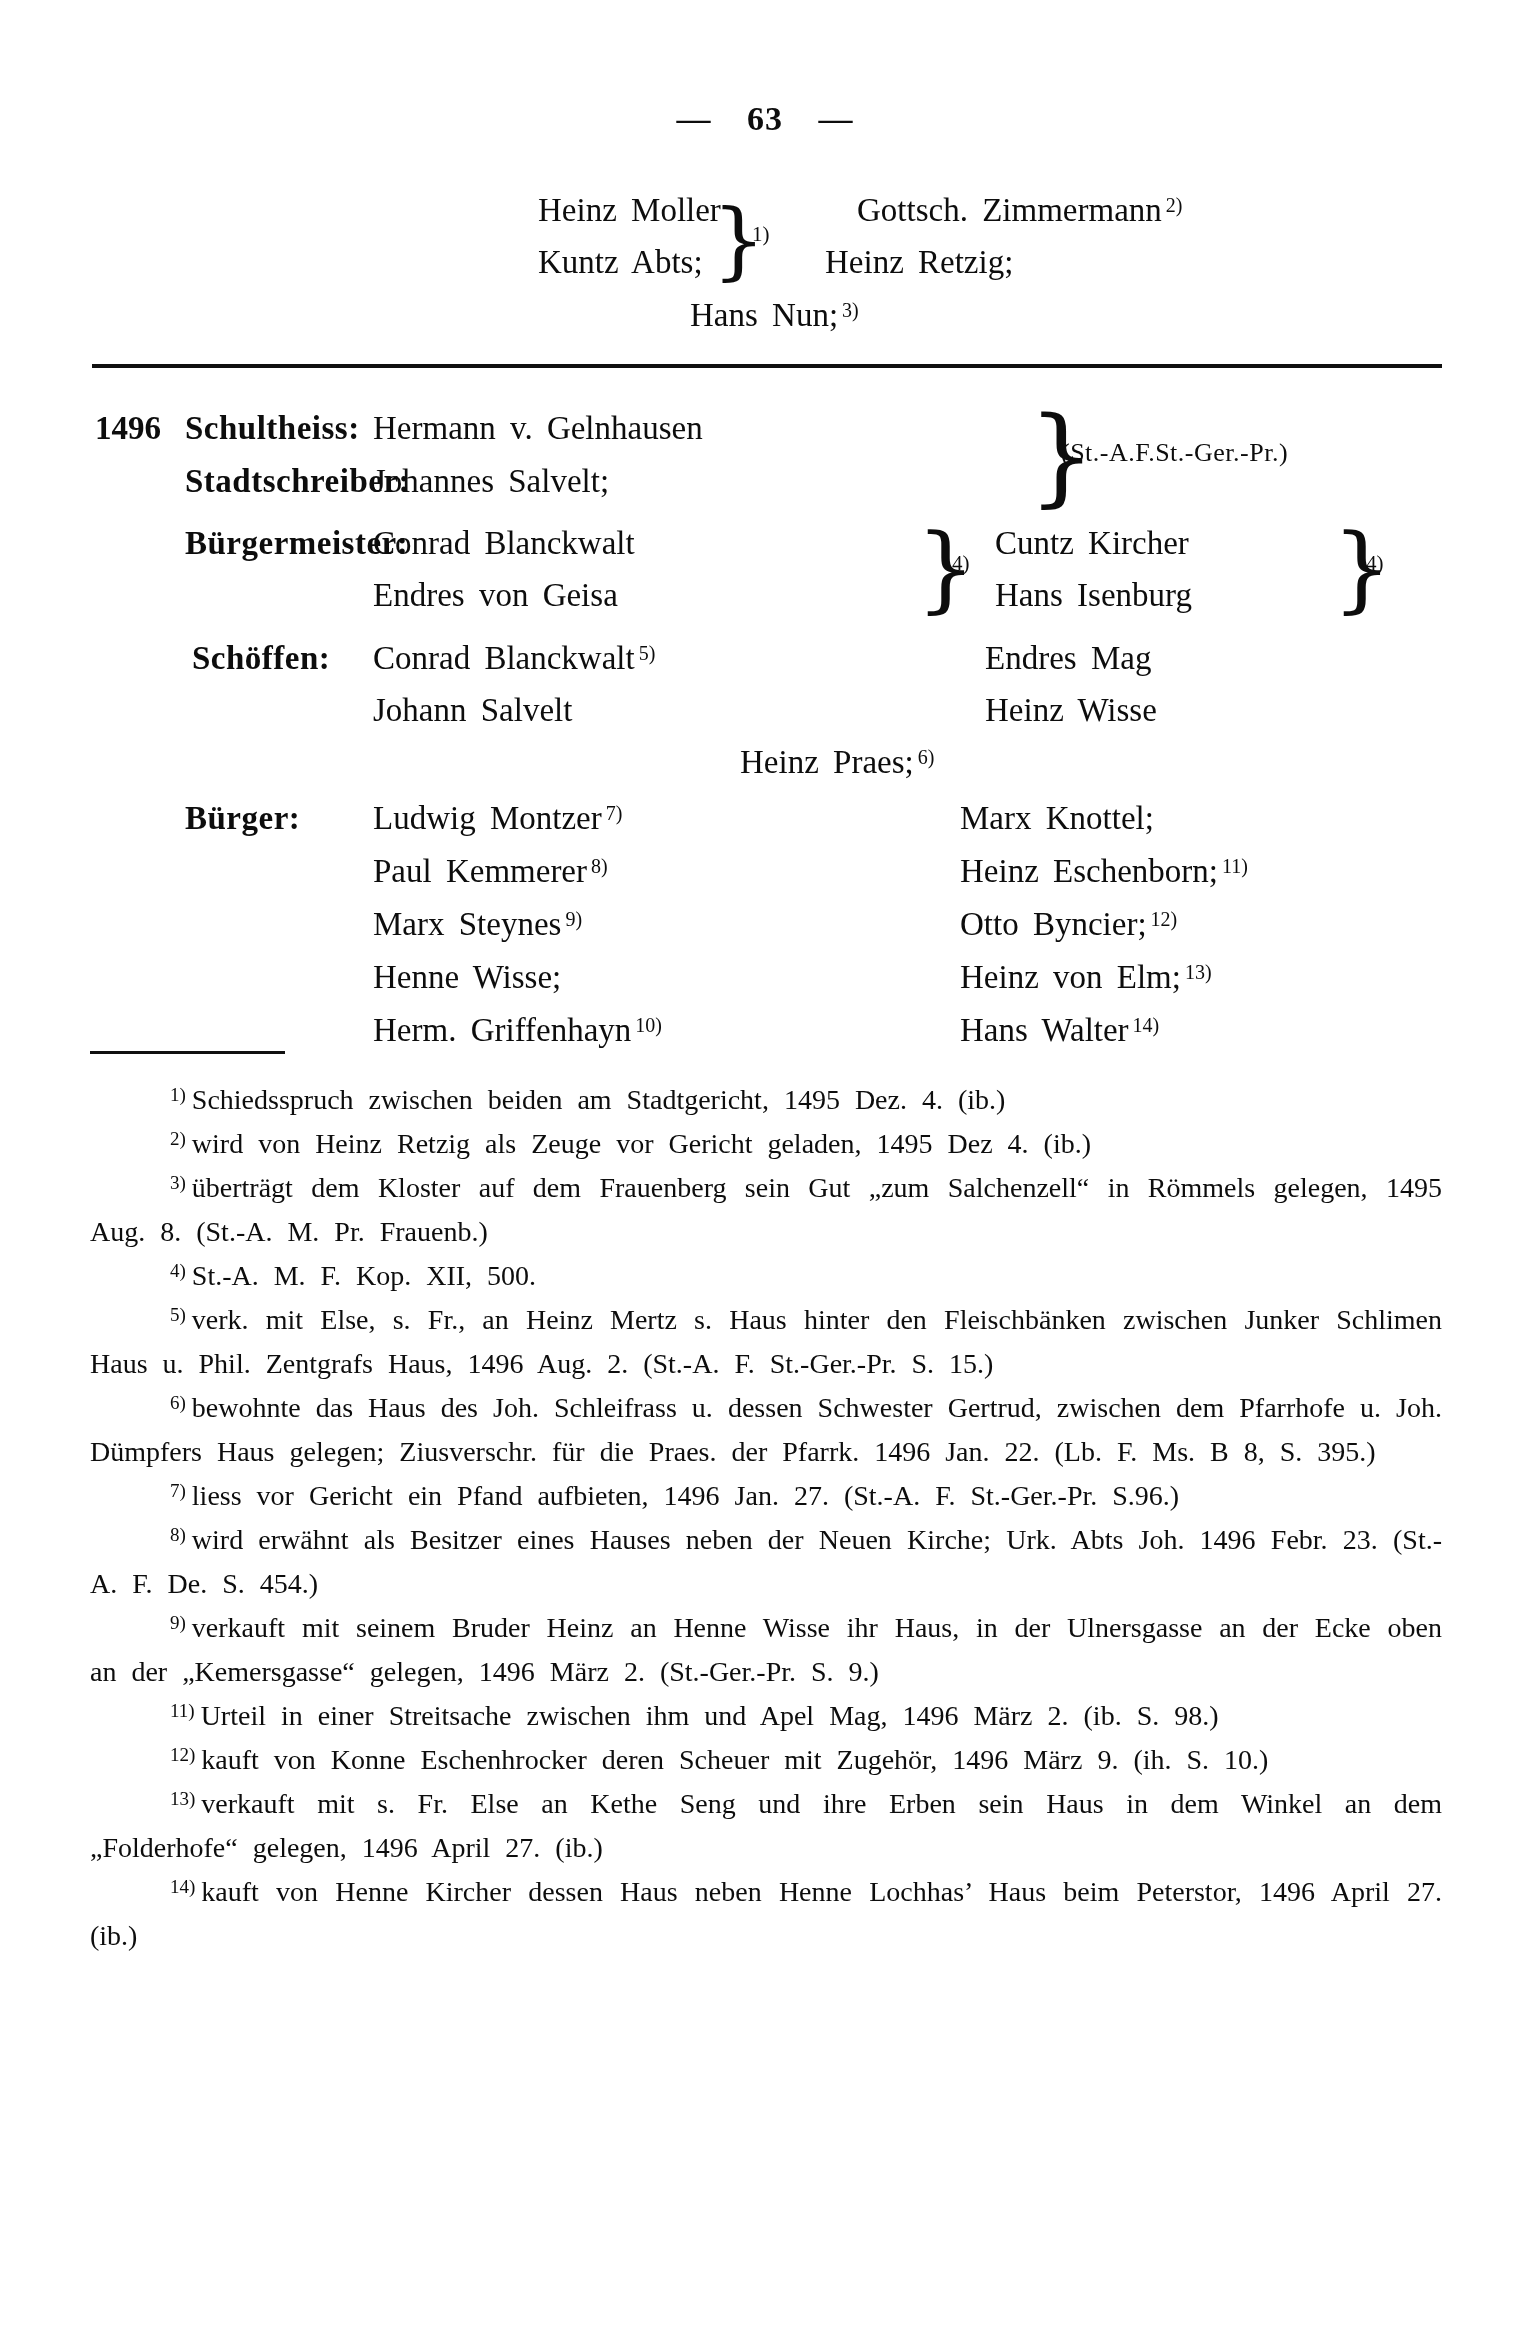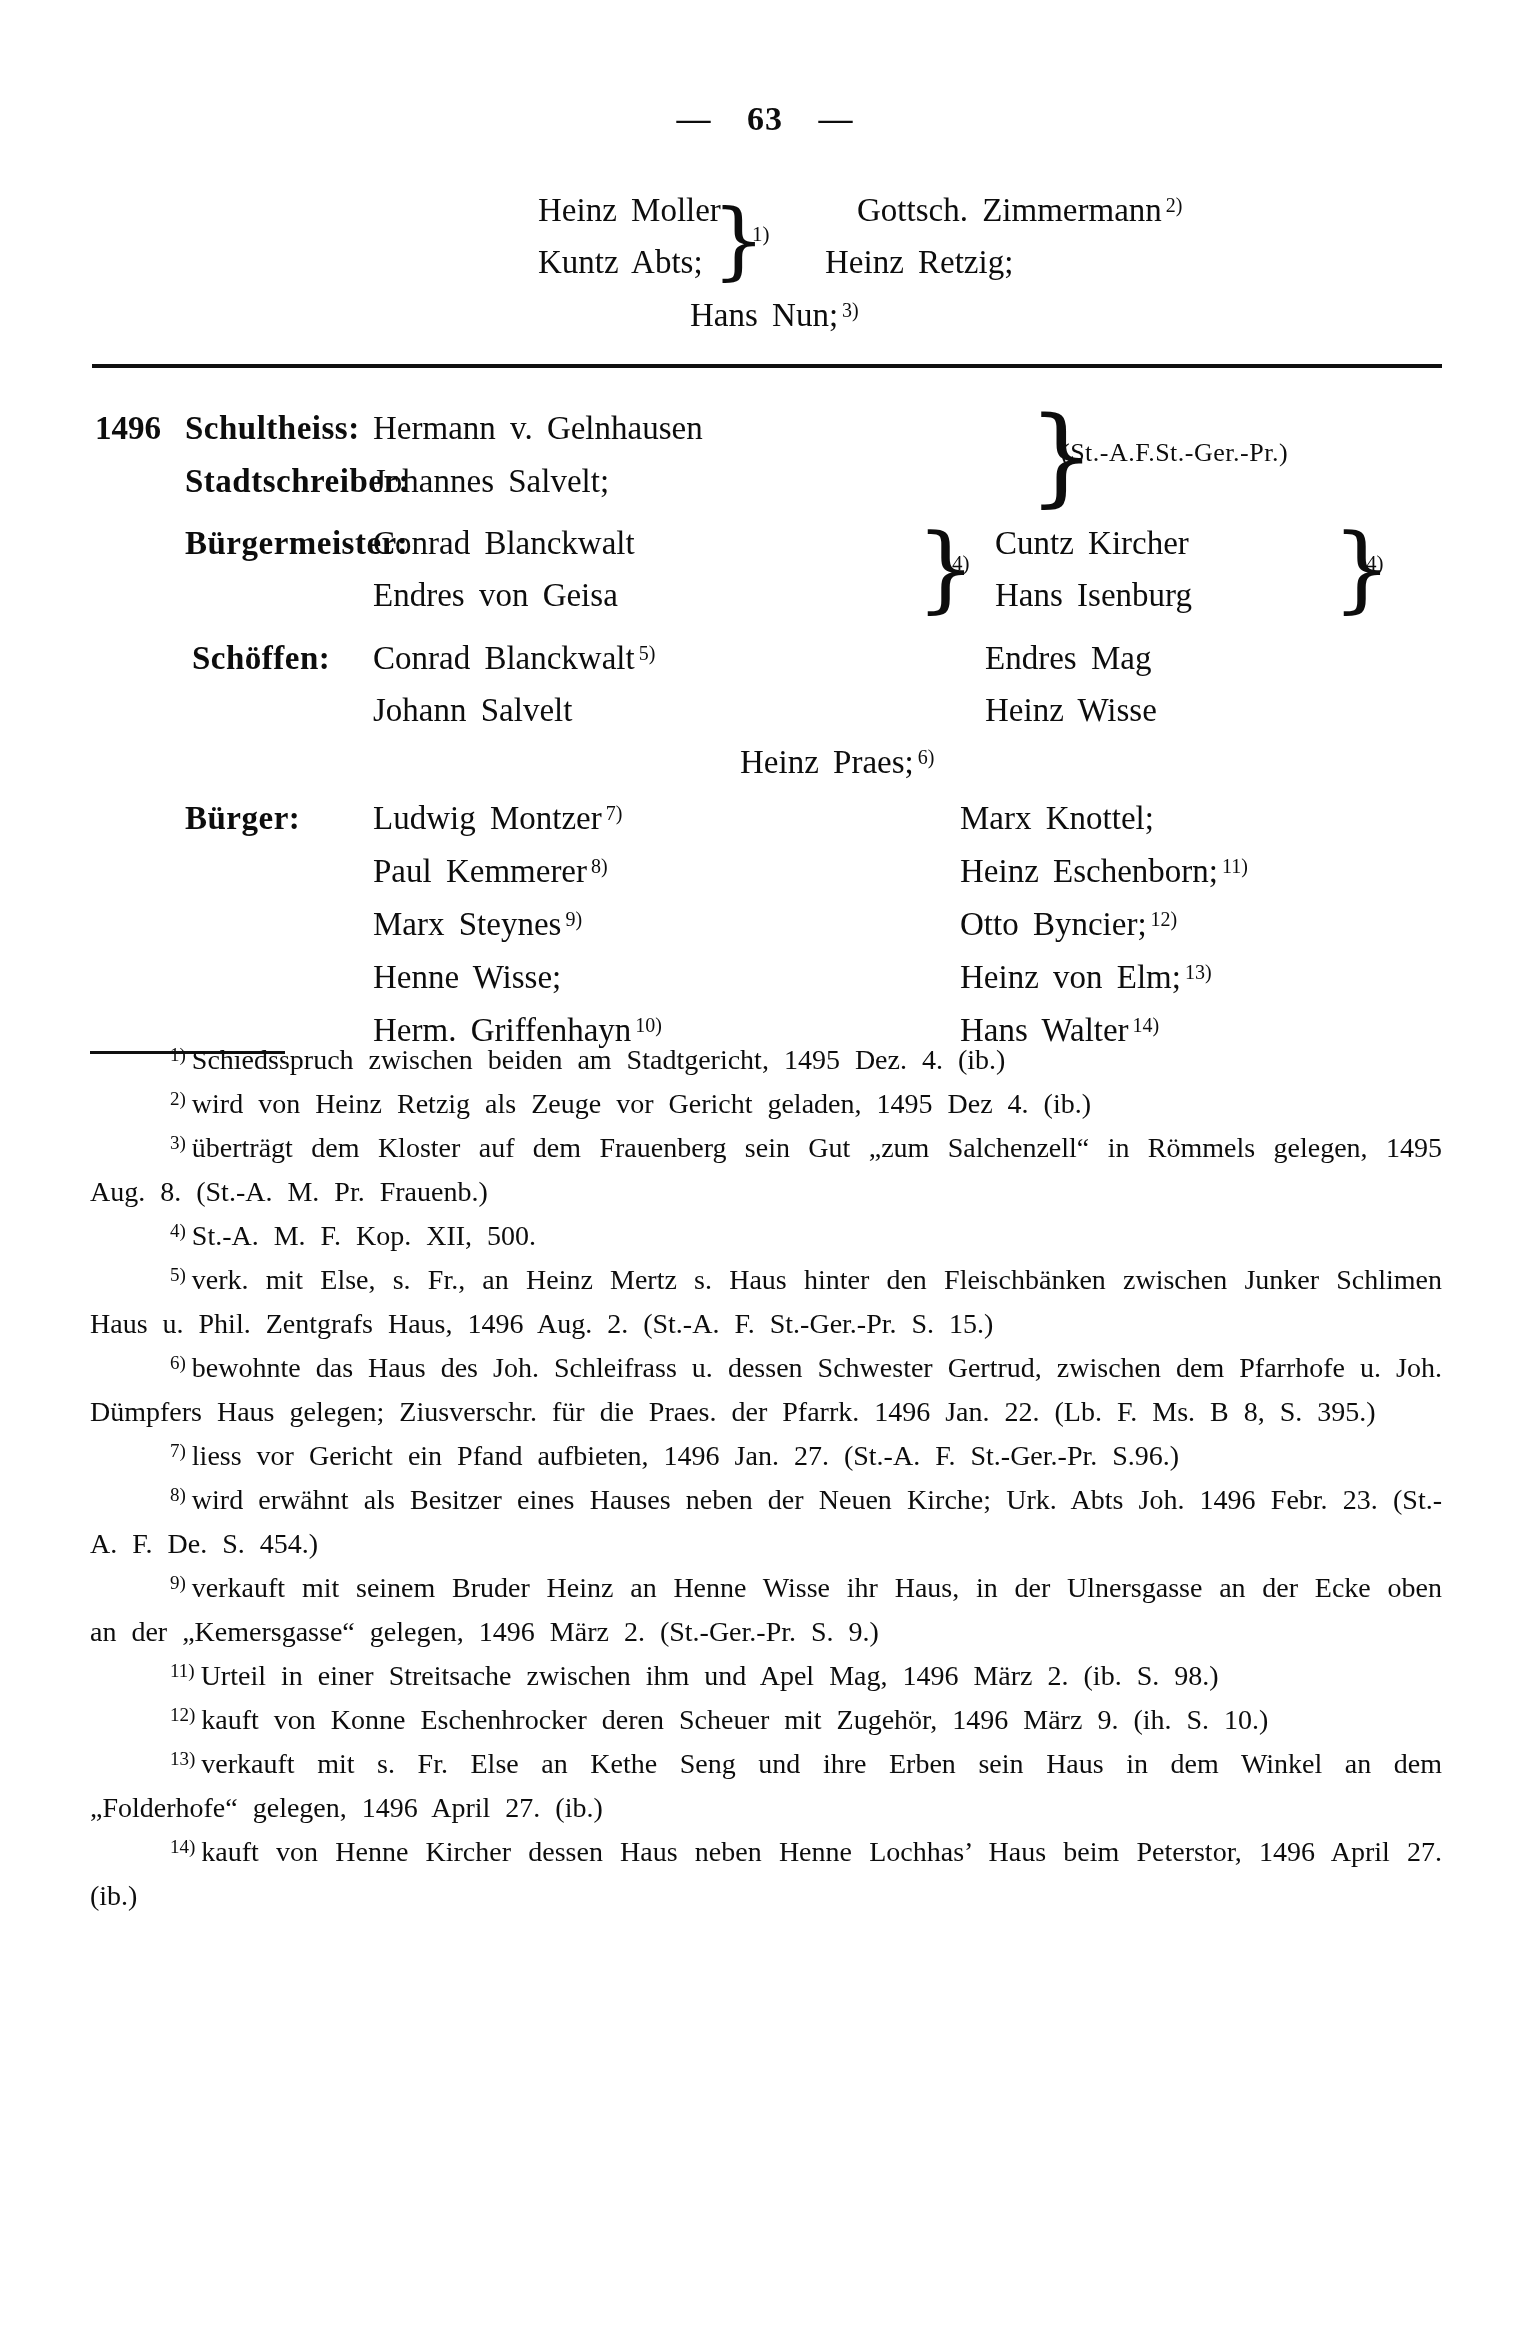--- a/index.html
+++ b/index.html
@@ -24,7 +24,7 @@
   .archnote{font-size:26px;letter-spacing:.5px;}
   .rule{background:#101010;}
   #footnotes{
-    position:absolute;left:90px;top:1038px;width:1352px;
+    position:absolute;left:90px;top:1078px;width:1352px;
     font-size:28px;line-height:44px;text-align:justify;word-spacing:8px;
   }
   #footnotes p{margin:0;text-indent:80px;}

